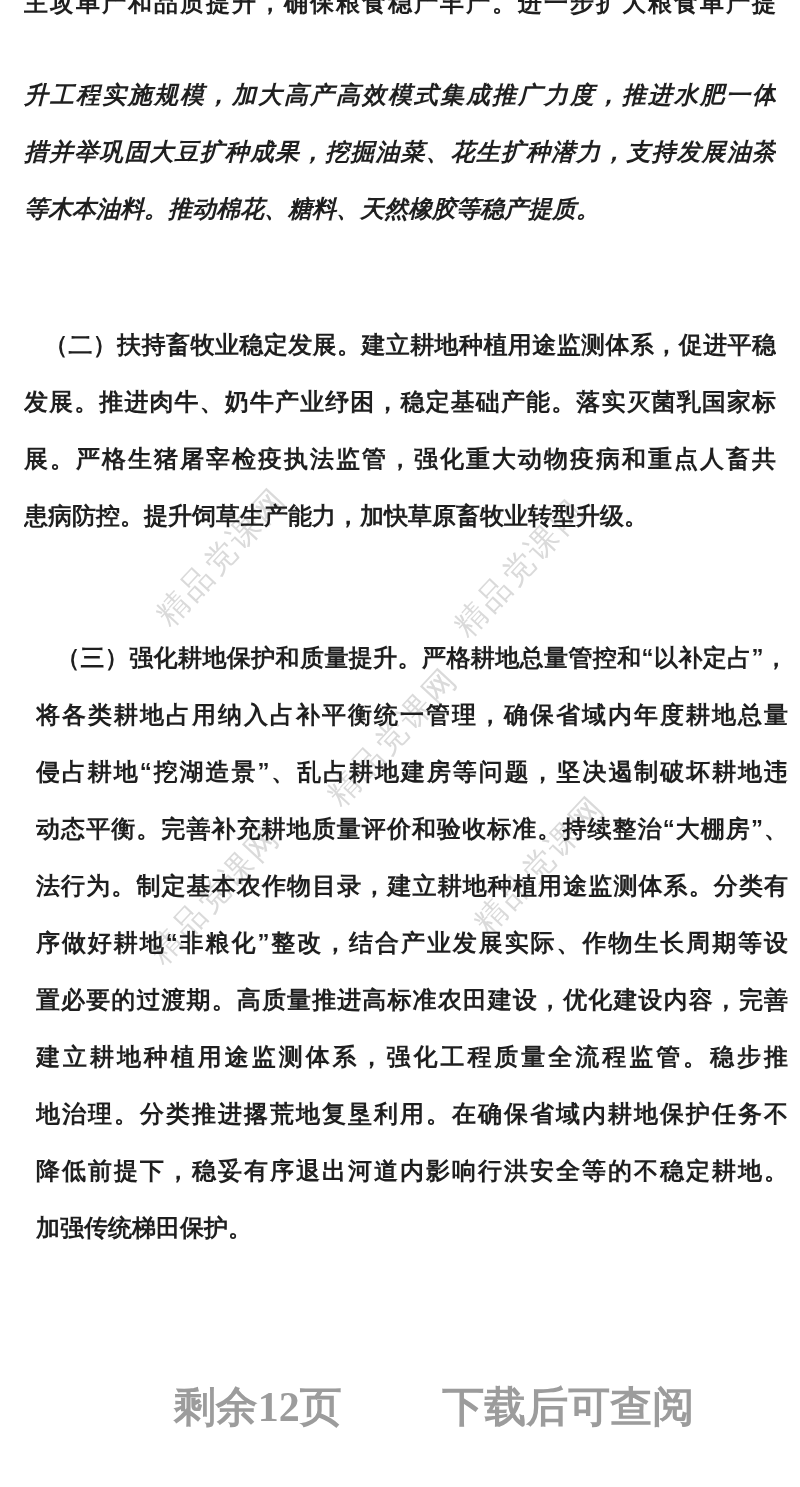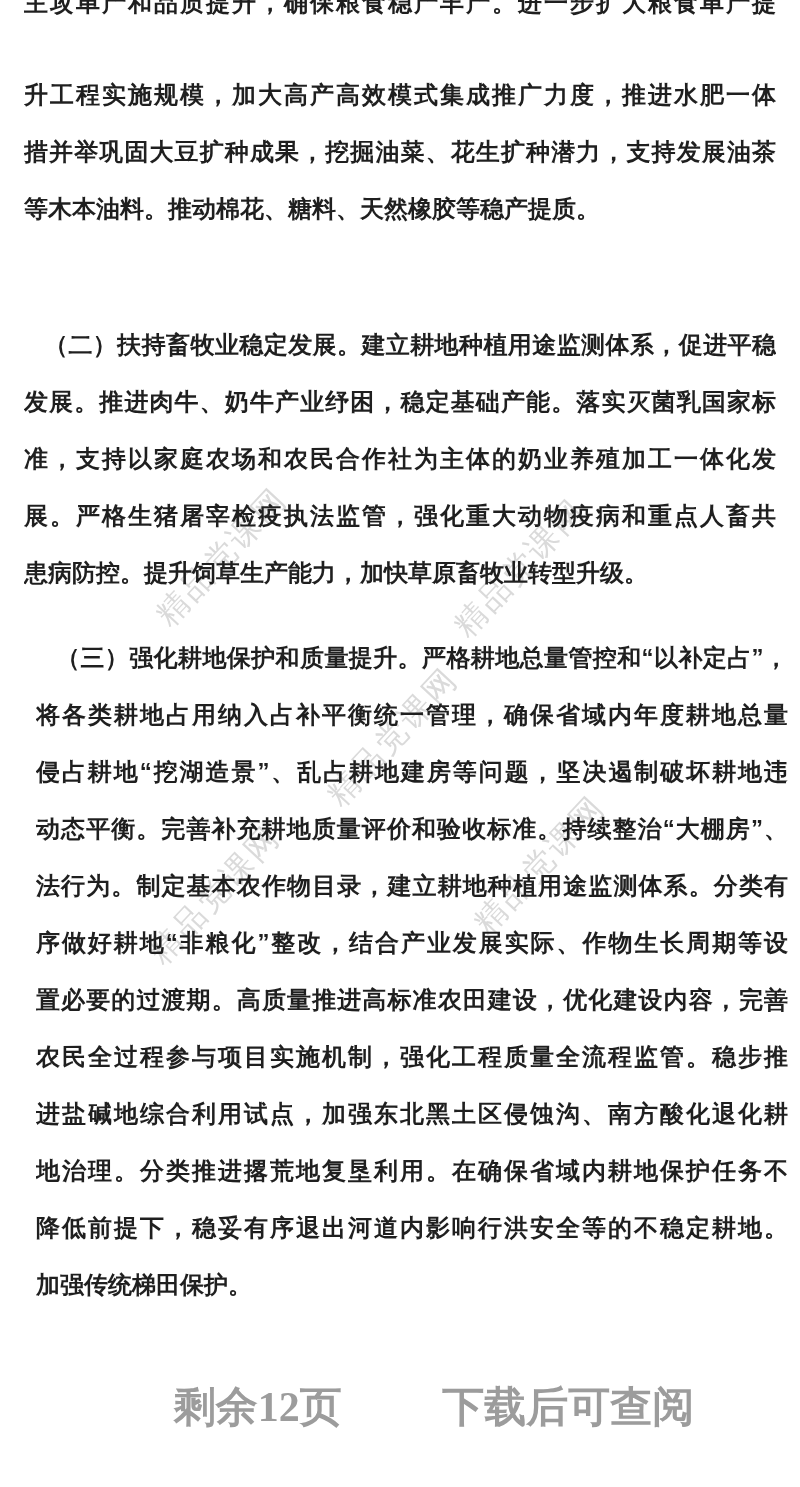--- a/index.html
+++ b/index.html
@@ -29,7 +29,7 @@
   .line.indent { text-indent: 20px; }
 
   #p1a { top: -26px; }
-  #p1b { top: 66px; }
+  #p1b { top: 66px; font-style: italic; }
   #p2  { top: 316px; }
   #p3  { top: 629px; margin-left: 12px; }
 

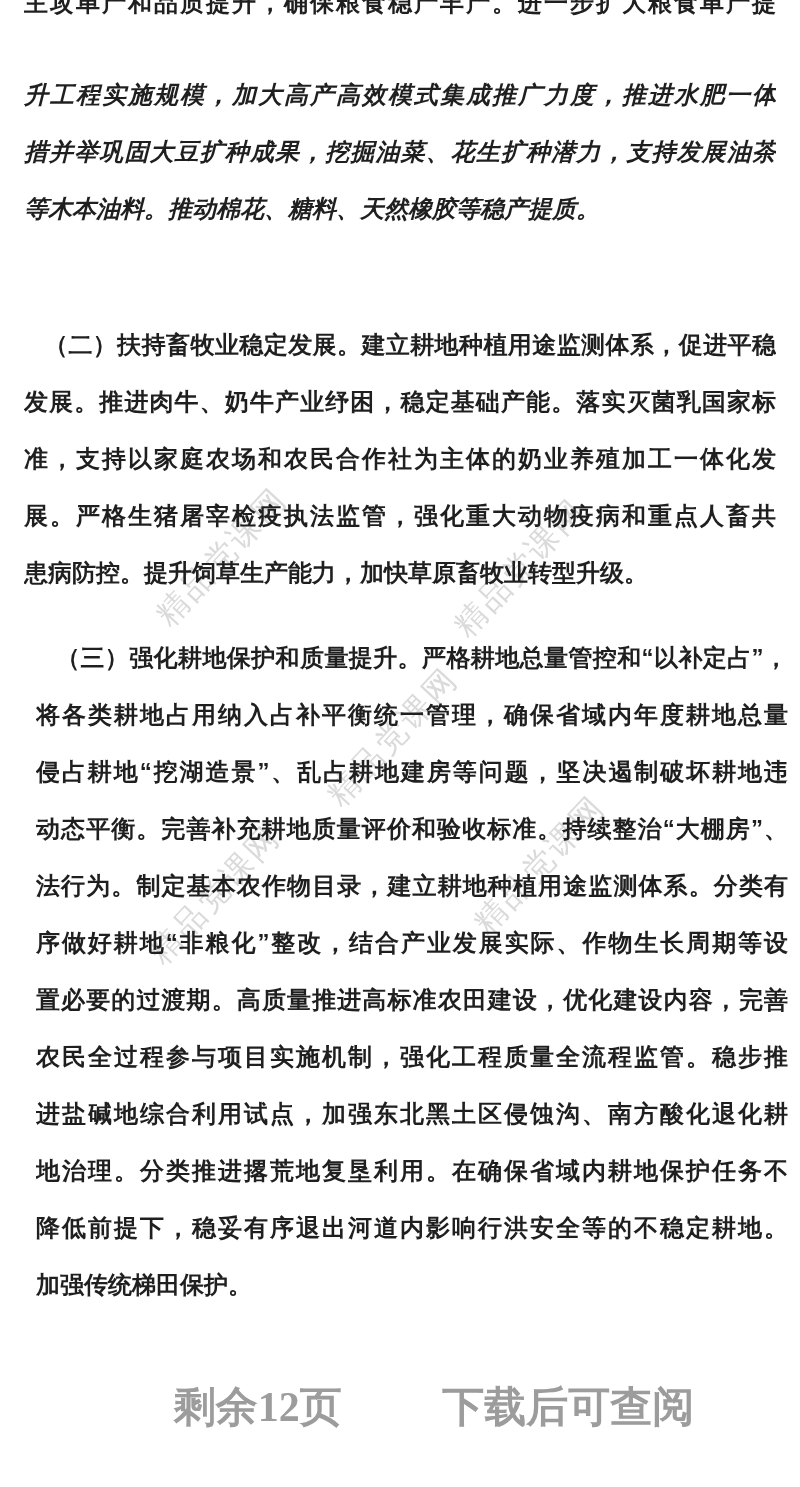--- a/index.html
+++ b/index.html
@@ -93,7 +93,6 @@
   <div class="para" id="p2">
     <div class="line indent">（二）扶持畜牧业稳定发展。建立耕地种植用途监测体系，促进平稳</div>
     <div class="line">发展。推进肉牛、奶牛产业纾困，稳定基础产能。落实灭菌乳国家标</div>
-    <div class="line">准，支持以家庭农场和农民合作社为主体的奶业养殖加工一体化发</div>
     <div class="line">展。严格生猪屠宰检疫执法监管，强化重大动物疫病和重点人畜共</div>
     <div class="line short">患病防控。提升饲草生产能力，加快草原畜牧业转型升级。</div>
   </div>

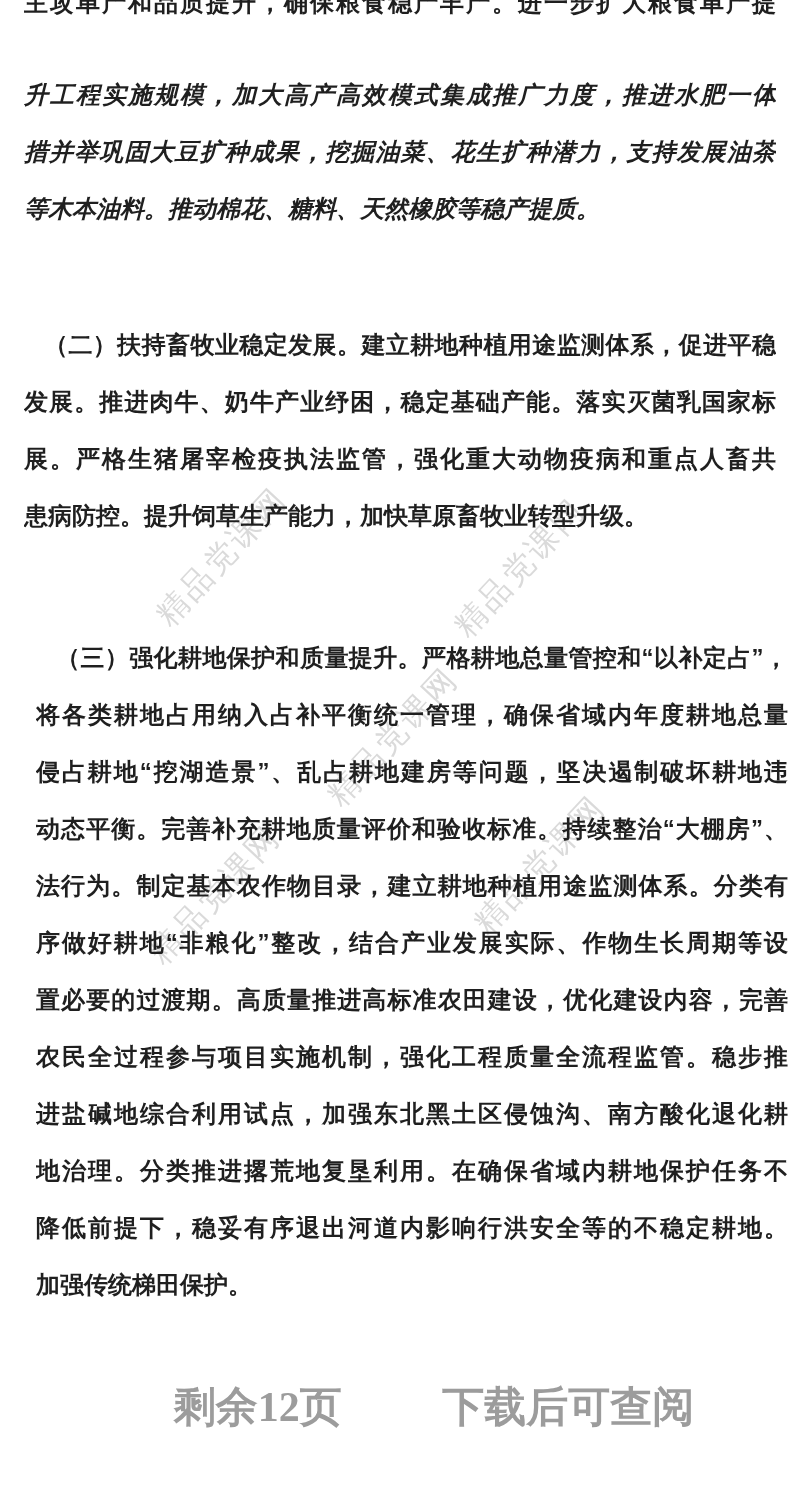--- a/index.html
+++ b/index.html
@@ -105,7 +105,7 @@
     <div class="line">法行为。制定基本农作物目录，建立耕地种植用途监测体系。分类有</div>
     <div class="line">序做好耕地“非粮化”整改，结合产业发展实际、作物生长周期等设</div>
     <div class="line">置必要的过渡期。高质量推进高标准农田建设，优化建设内容，完善</div>
-    <div class="line">农民全过程参与项目实施机制，强化工程质量全流程监管。稳步推</div>
+    <div class="line">建立耕地种植用途监测体系，强化工程质量全流程监管。稳步推</div>
     <div class="line">进盐碱地综合利用试点，加强东北黑土区侵蚀沟、南方酸化退化耕</div>
     <div class="line">地治理。分类推进撂荒地复垦利用。在确保省域内耕地保护任务不</div>
     <div class="line">降低前提下，稳妥有序退出河道内影响行洪安全等的不稳定耕地。</div>

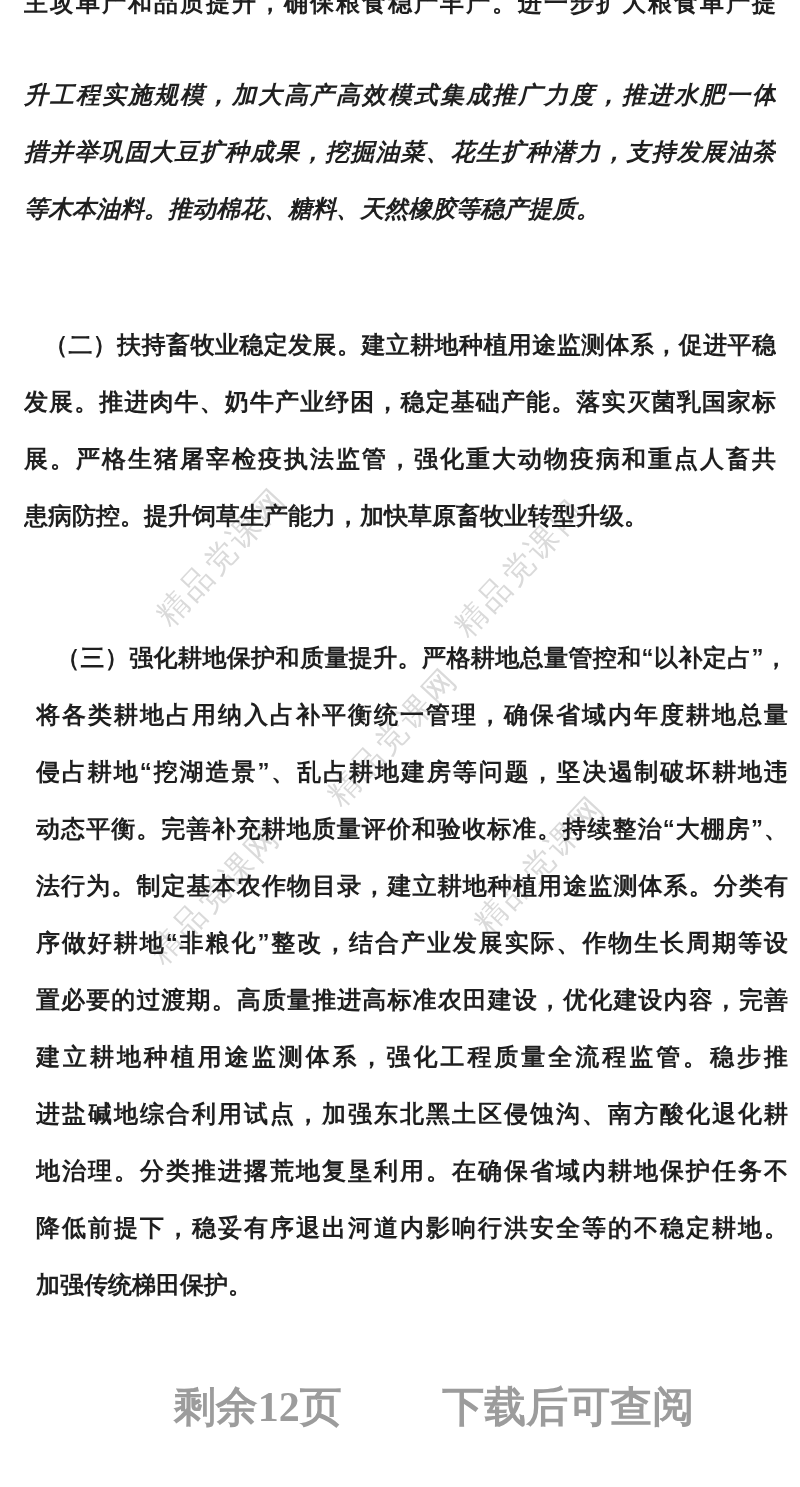--- a/index.html
+++ b/index.html
@@ -106,7 +106,6 @@
     <div class="line">序做好耕地“非粮化”整改，结合产业发展实际、作物生长周期等设</div>
     <div class="line">置必要的过渡期。高质量推进高标准农田建设，优化建设内容，完善</div>
     <div class="line">建立耕地种植用途监测体系，强化工程质量全流程监管。稳步推</div>
-    <div class="line">进盐碱地综合利用试点，加强东北黑土区侵蚀沟、南方酸化退化耕</div>
     <div class="line">地治理。分类推进撂荒地复垦利用。在确保省域内耕地保护任务不</div>
     <div class="line">降低前提下，稳妥有序退出河道内影响行洪安全等的不稳定耕地。</div>
     <div class="line short">加强传统梯田保护。</div>

